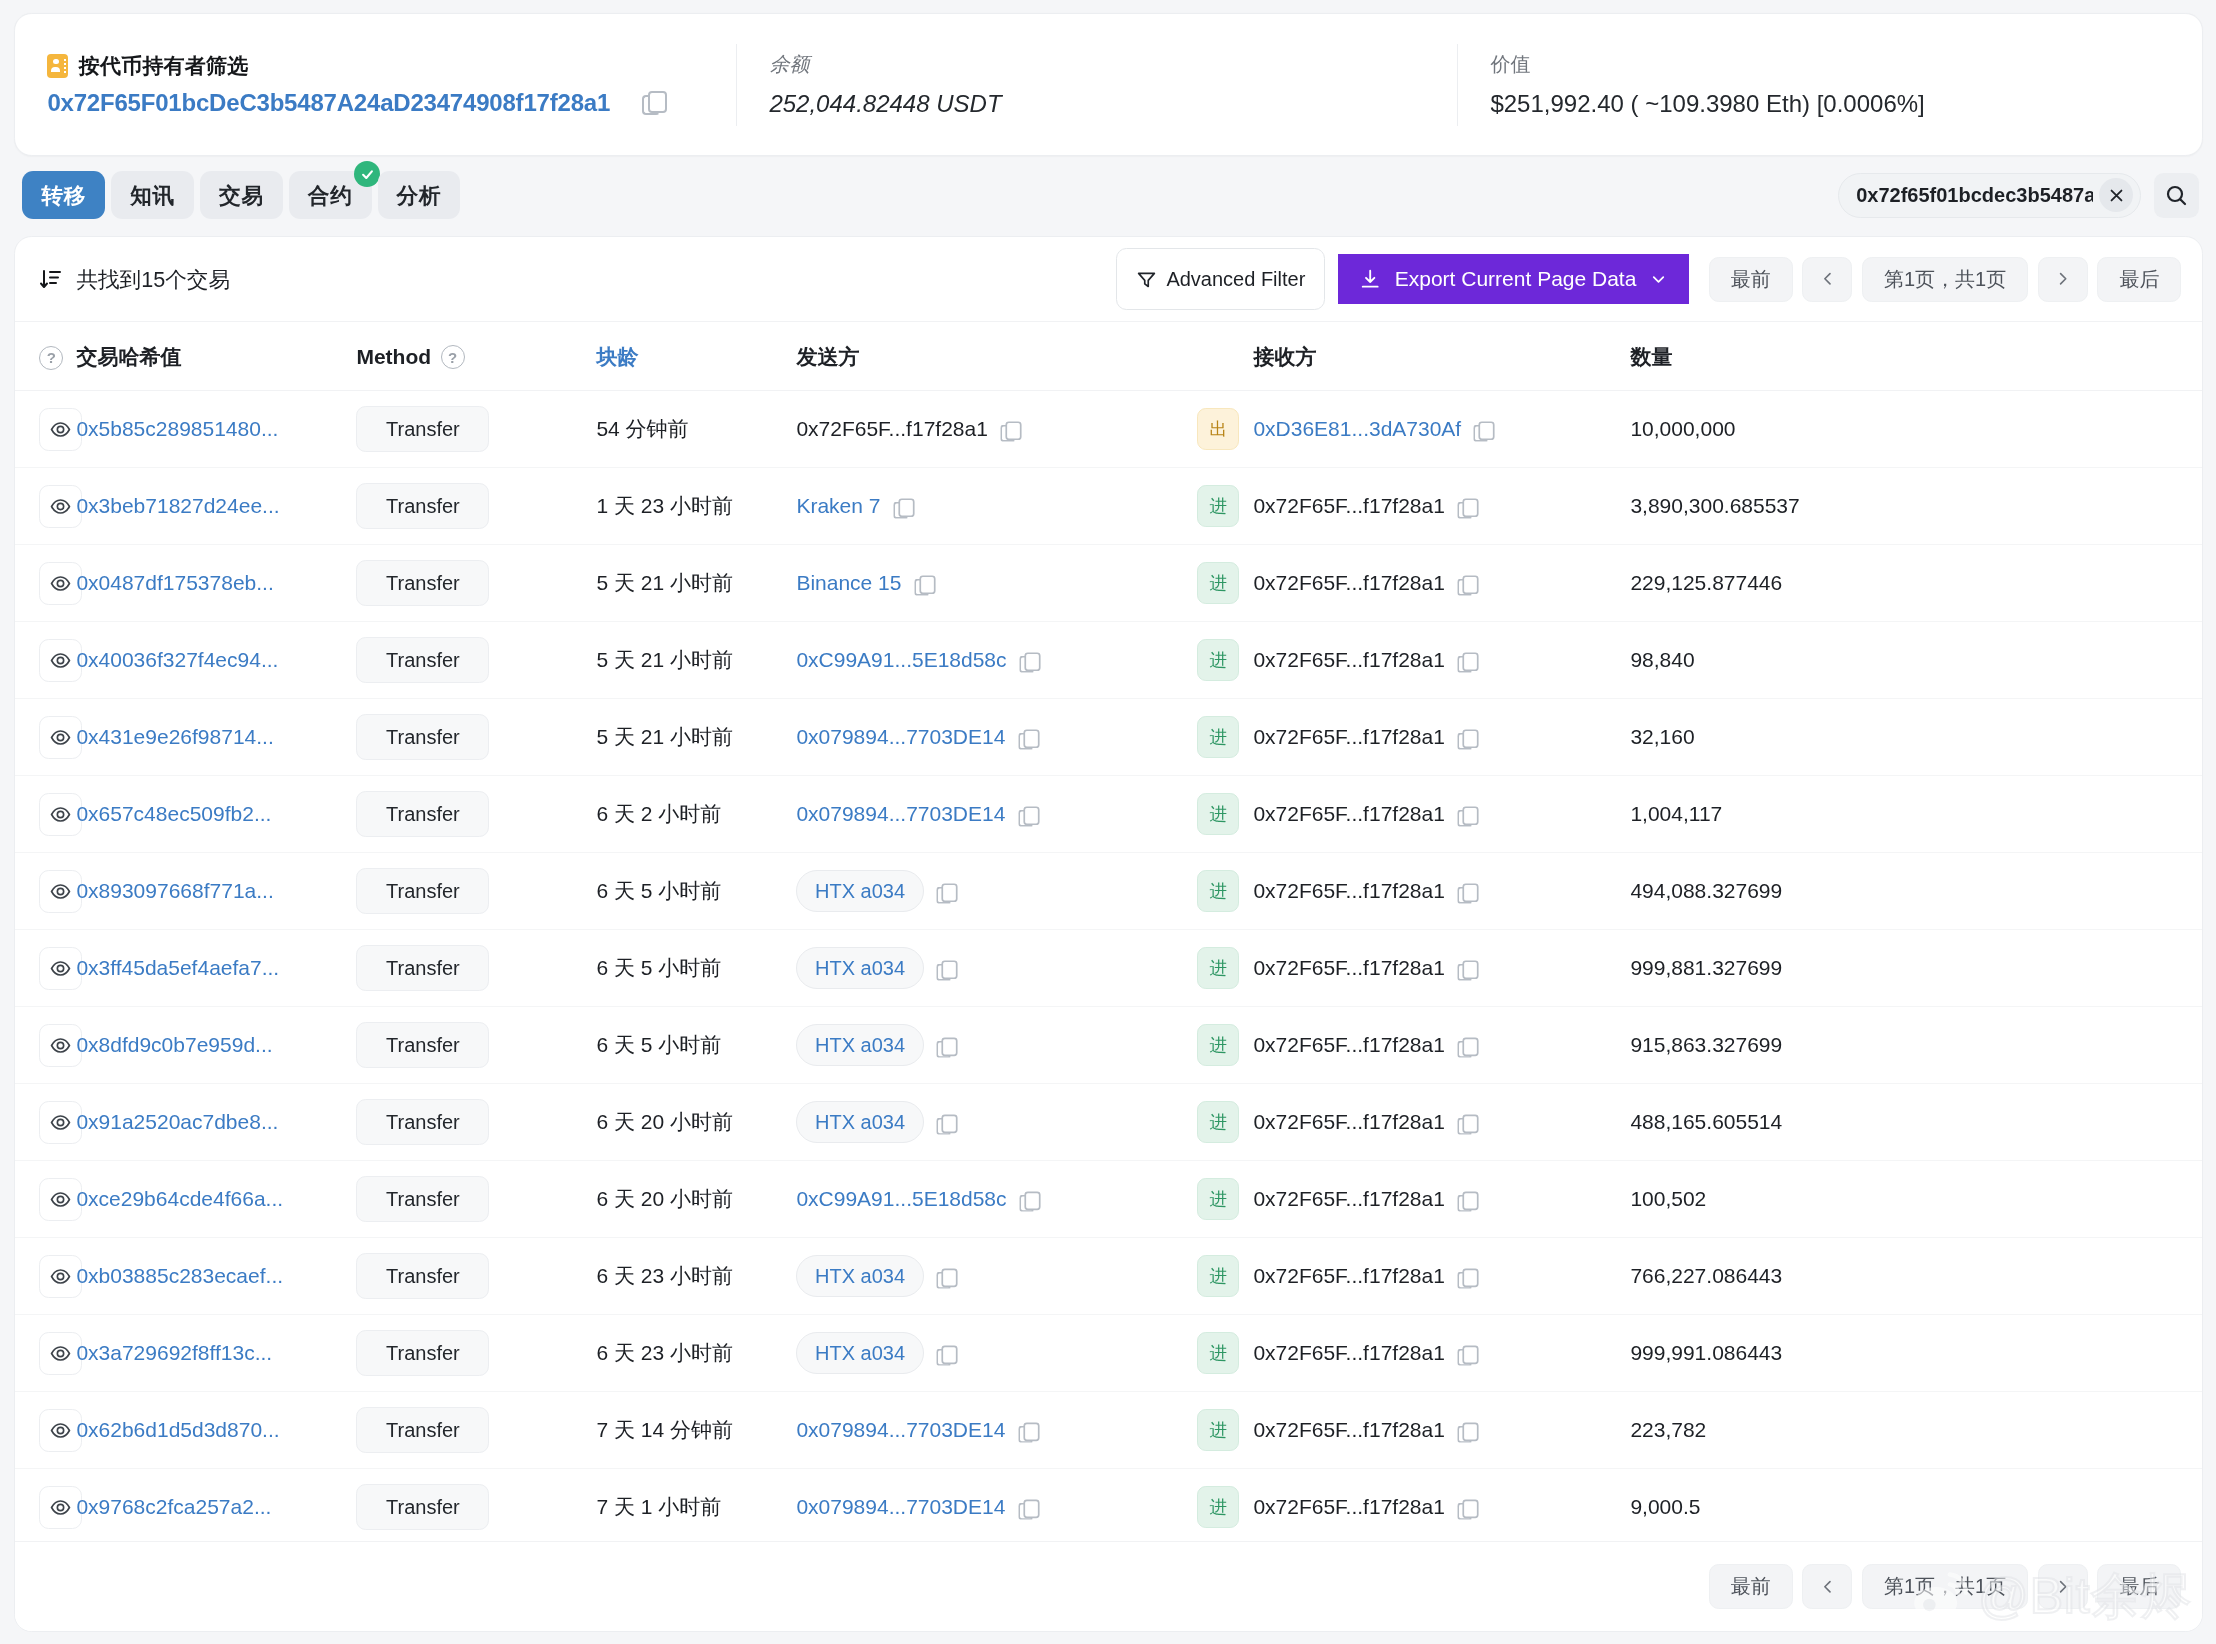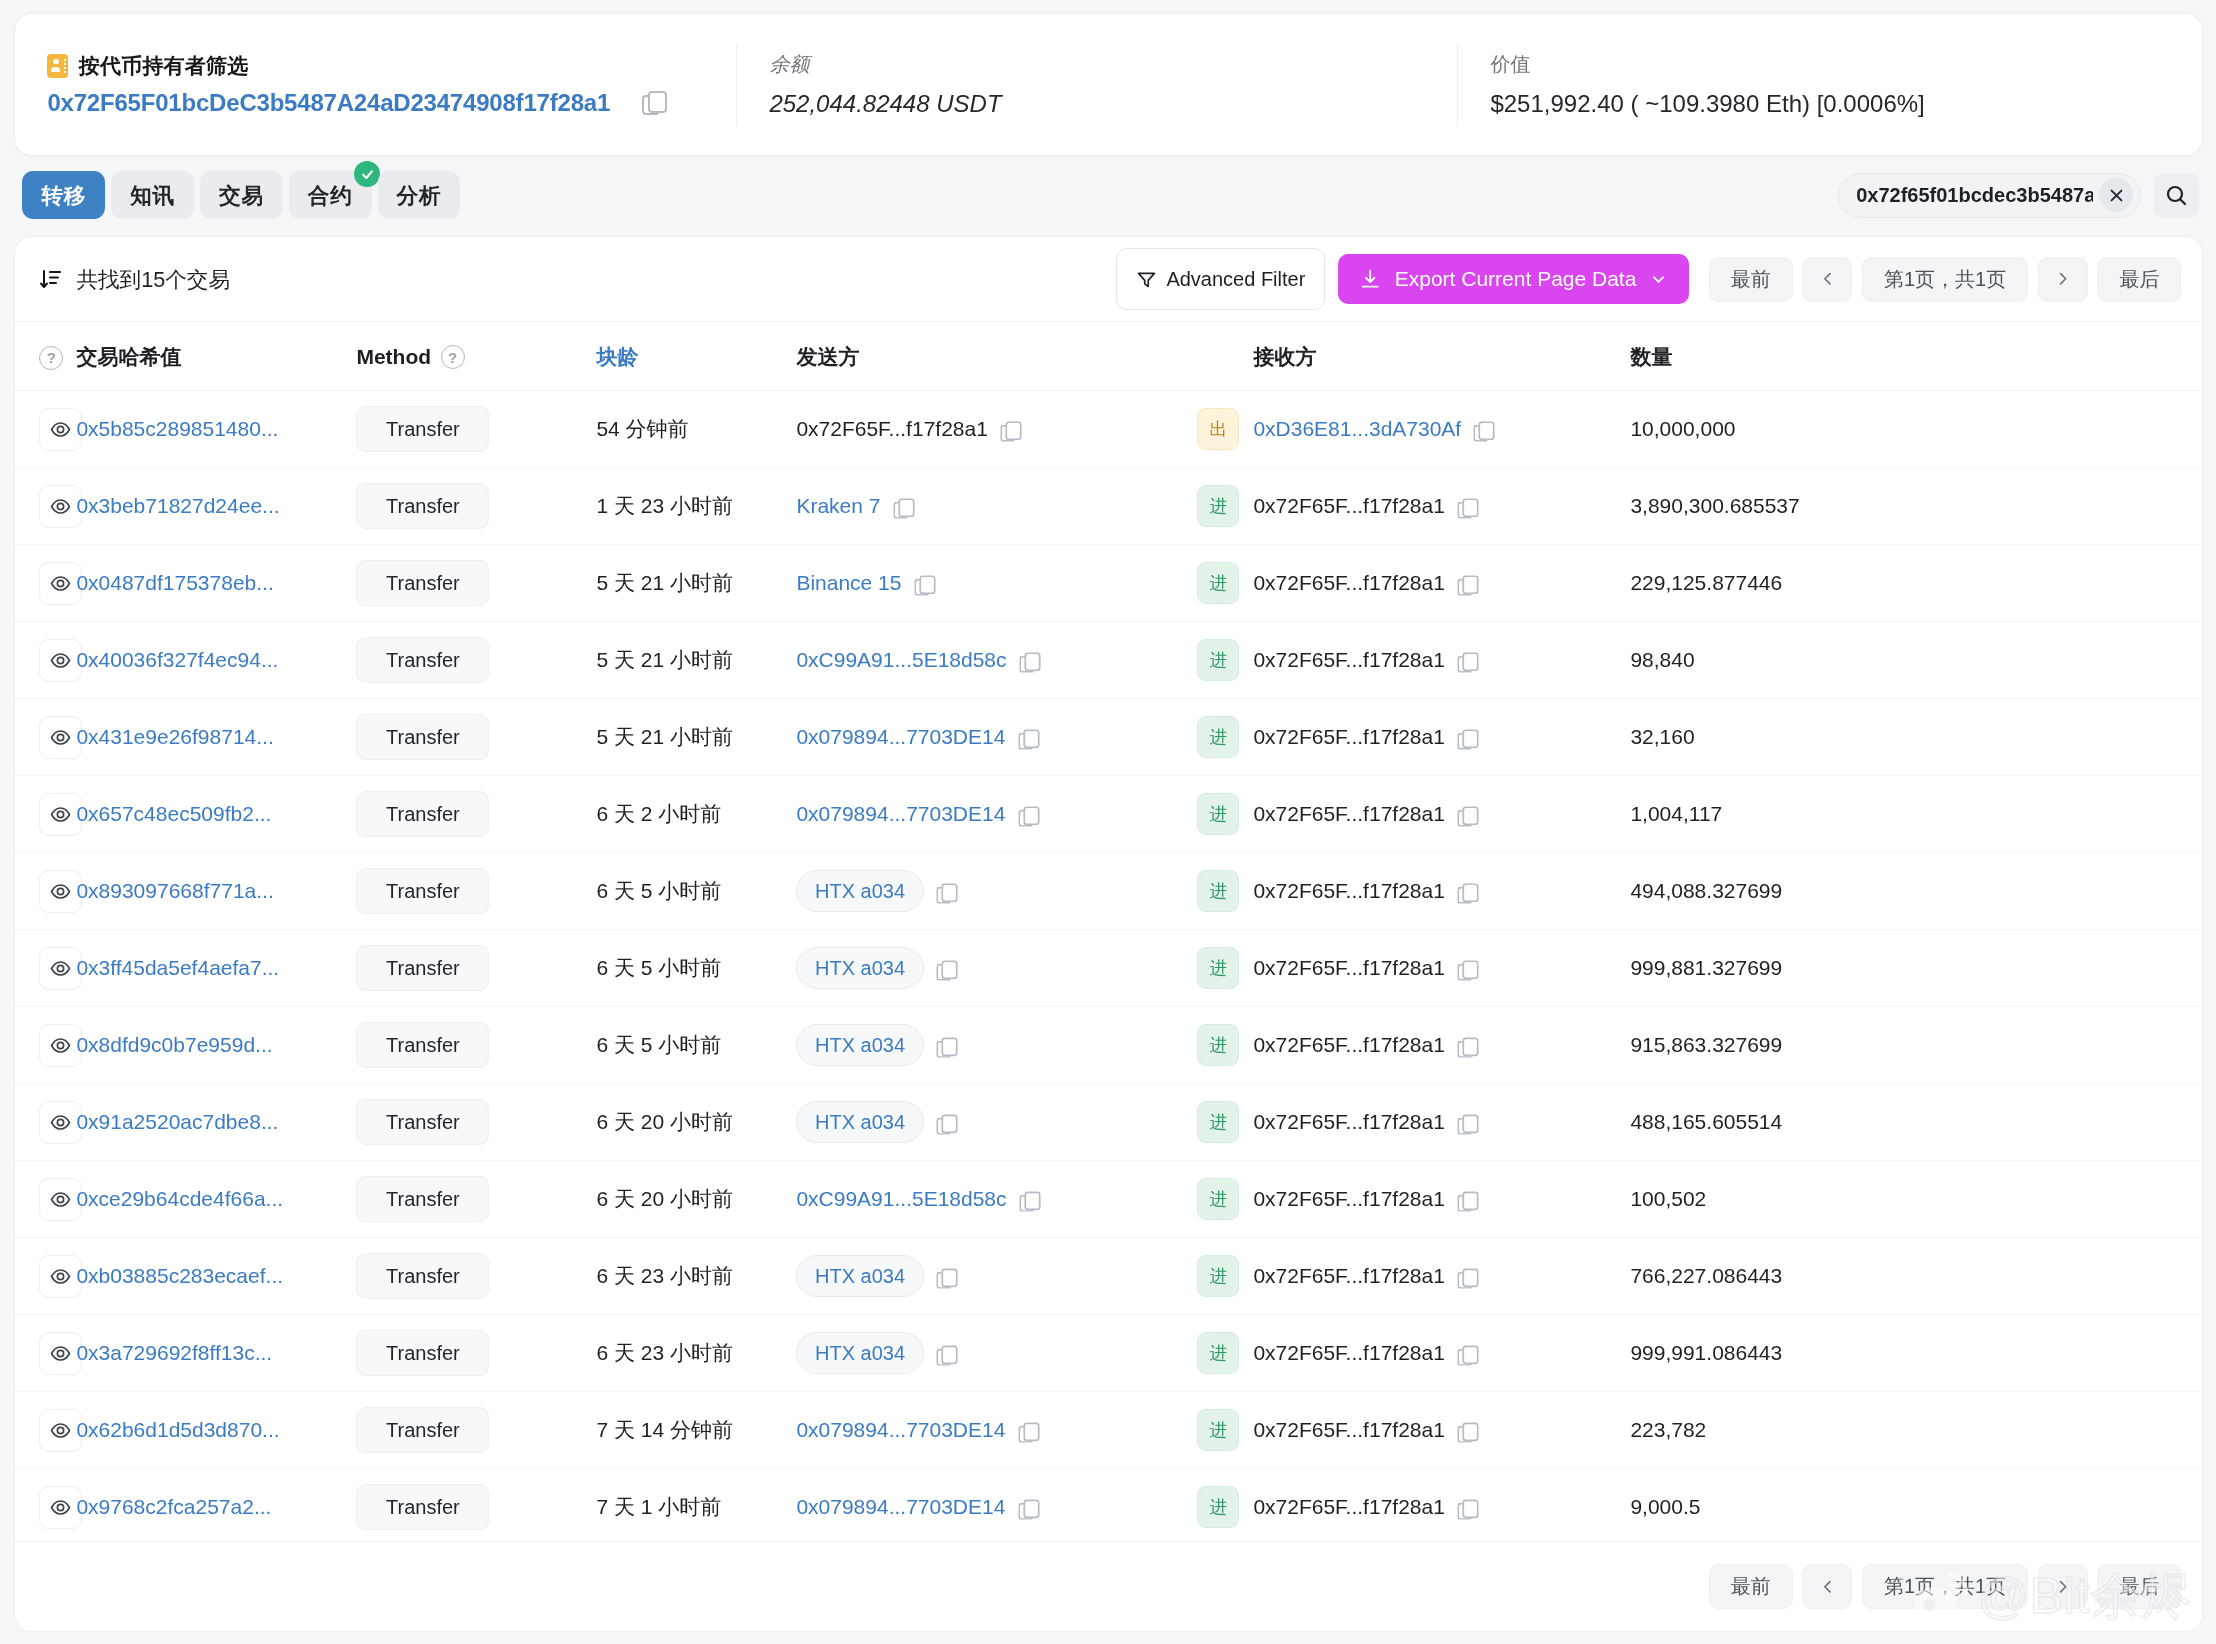--- a/index.html
+++ b/index.html
@@ -160,7 +160,7 @@
   }
   .btn-primary {
     height: 50px; padding: 0 21px;
-    border-radius: 10px; background: #d946ef; color: #fff;
+    border-radius: 0; background: #6d28d9; color: #fff;
     display: flex; align-items: center; gap: 13px;
     font-size: 21px; cursor: pointer; border: none;
   }

